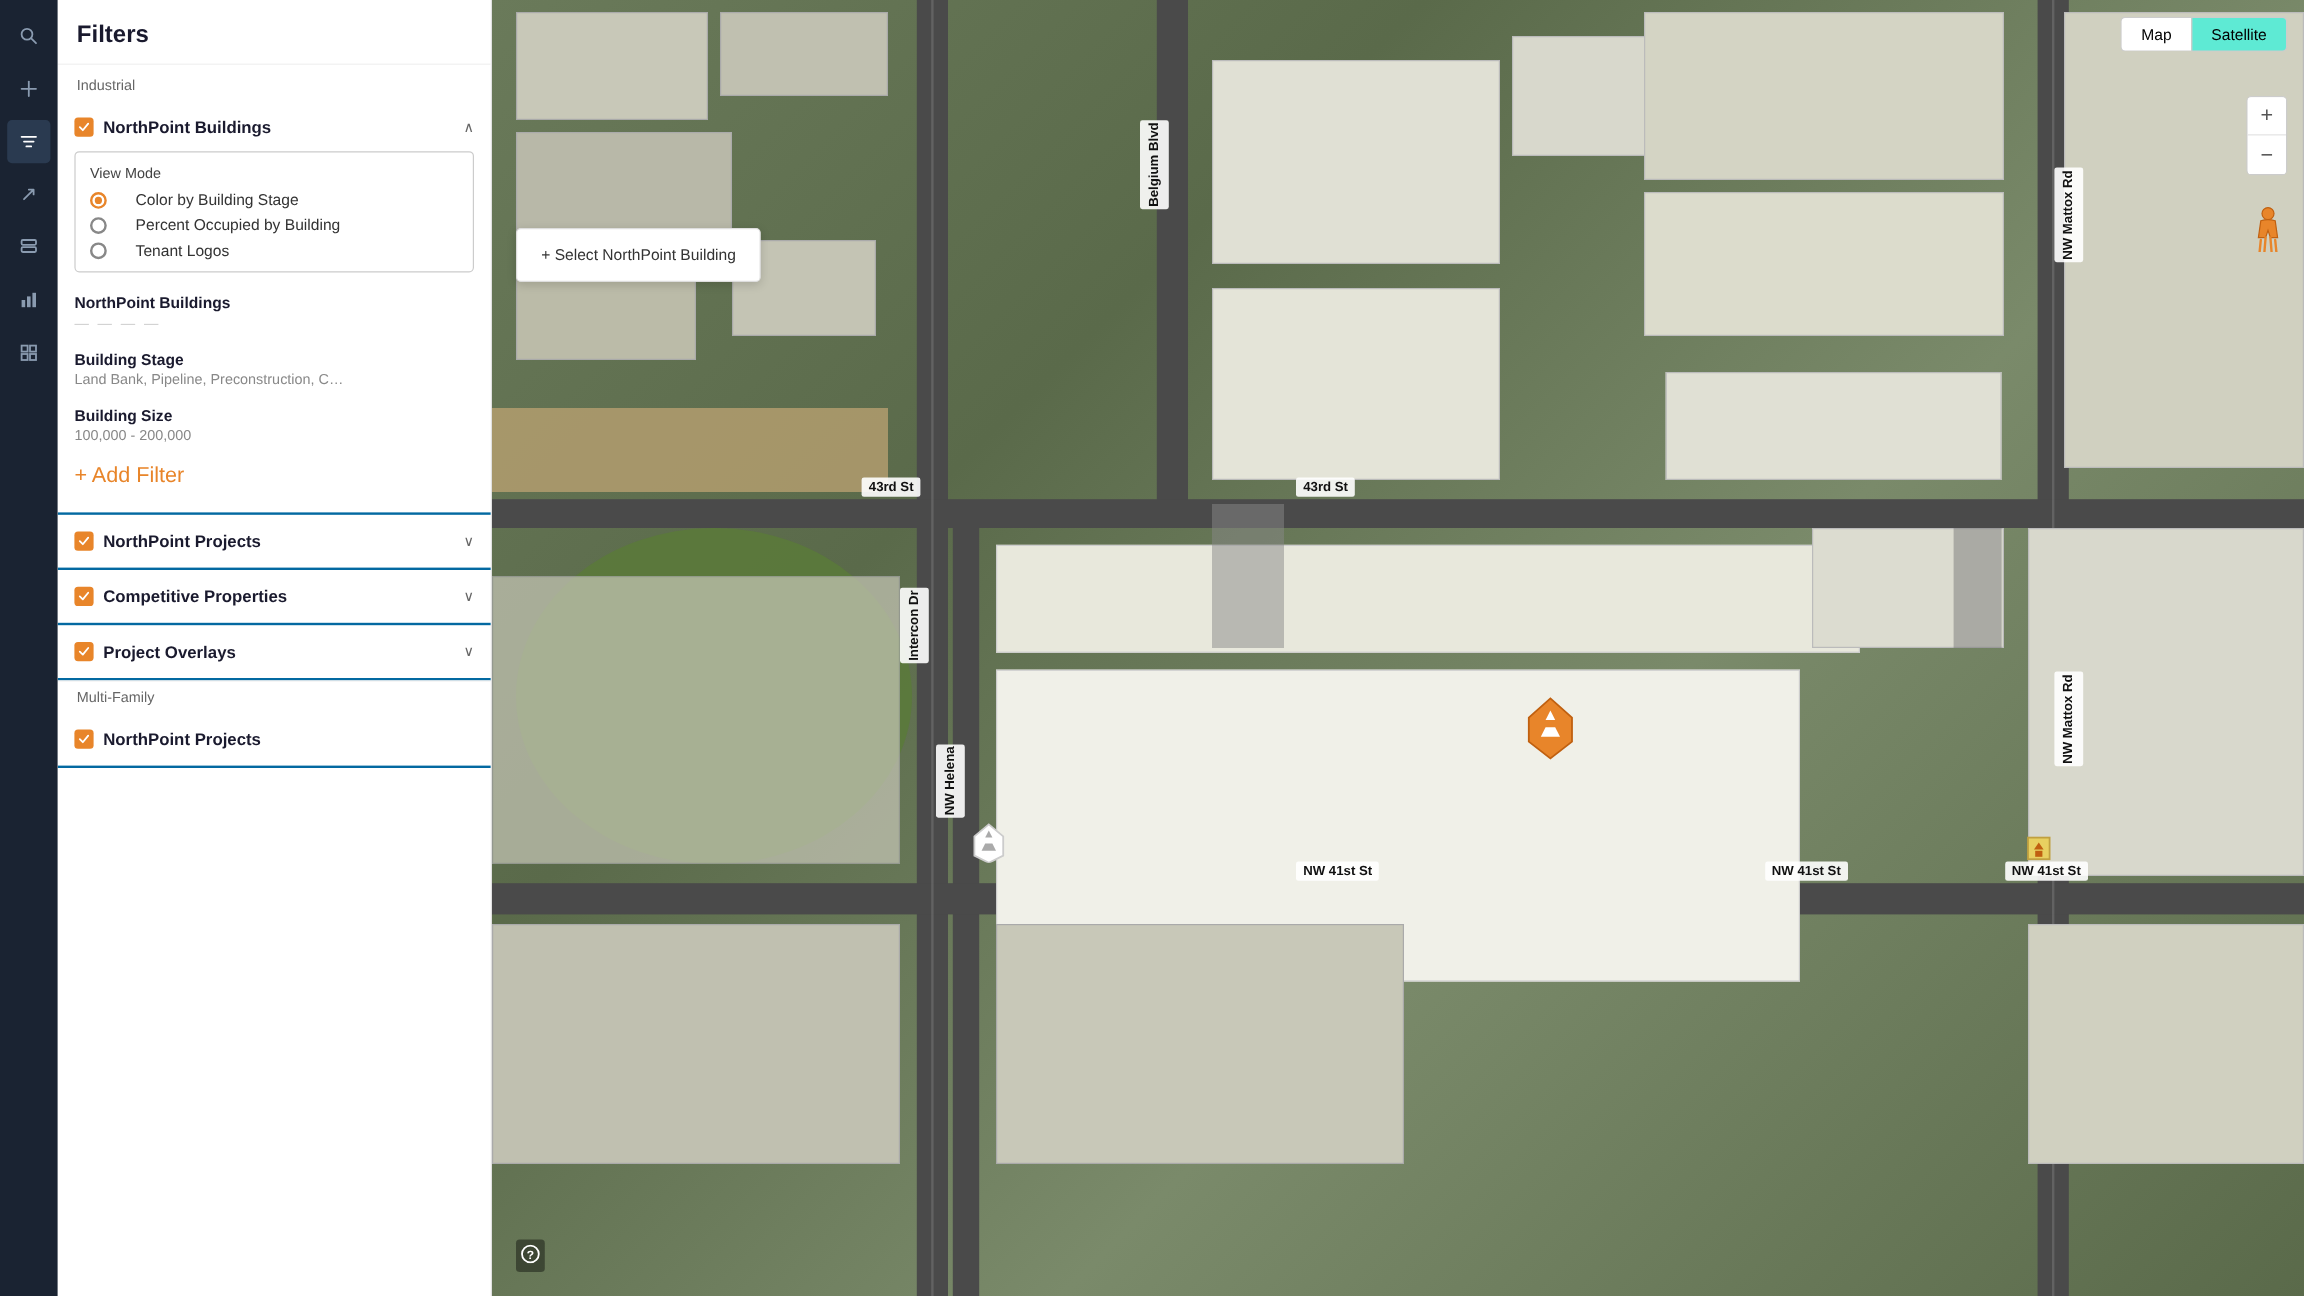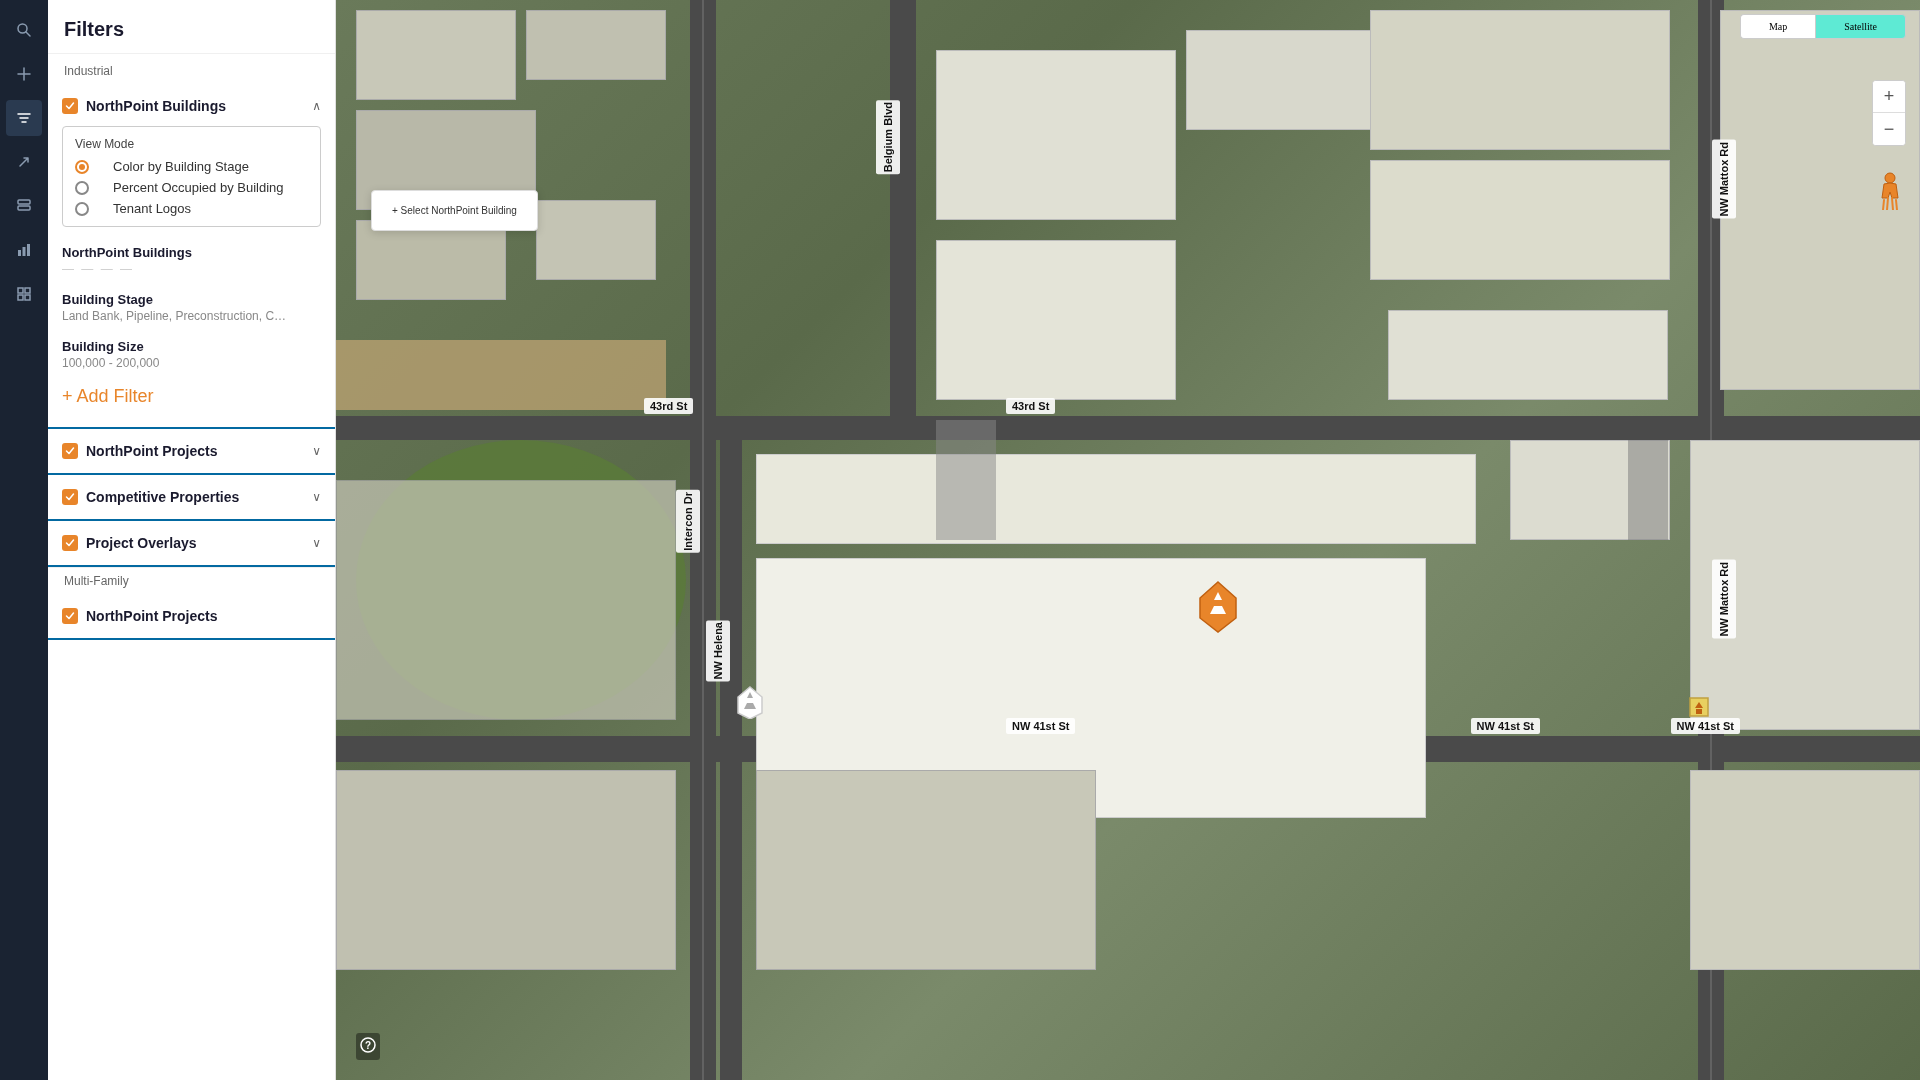--- a/index.html
+++ b/index.html
@@ -34,7 +34,7 @@
 
     
     .sidebar {
-      width: 288px;
+      width: 362px;
       background: #fff;
       height: 1080px;
       overflow-y: auto;

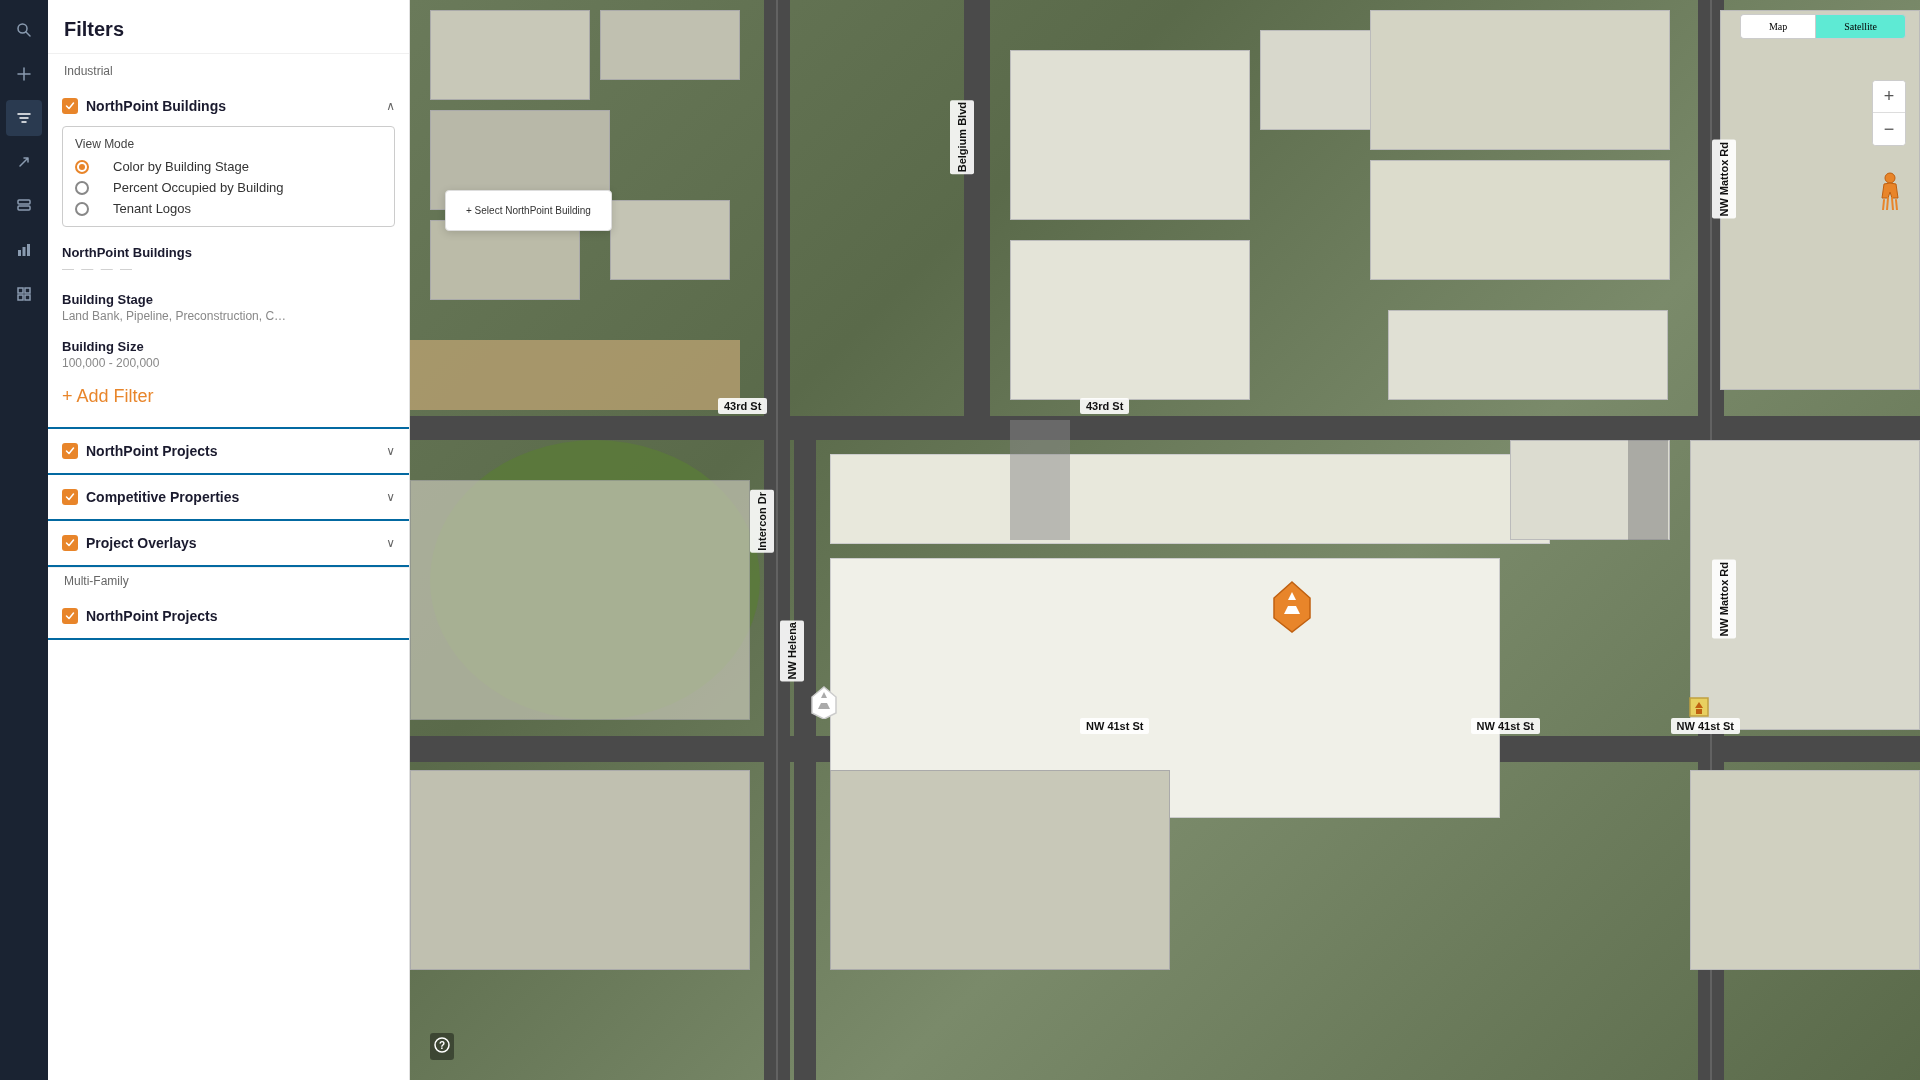--- a/index.html
+++ b/index.html
@@ -190,11 +190,10 @@
     .map-type-btn {
       background: #fff;
       border: 1px solid #ccc;
-      padding: 6px 28px;
-      font-size: 10px;
+      padding: 6px 16px;
+      font-size: 13px;
       cursor: pointer;
       font-weight: 500;
-      font-family: Liberation Serif, serif;
     }
     .map-type-btn:first-child { border-radius: 4px 0 0 4px; border-right: none; }
     .map-type-btn:last-child { border-radius: 0 4px 4px 0; background: #5eead4; }

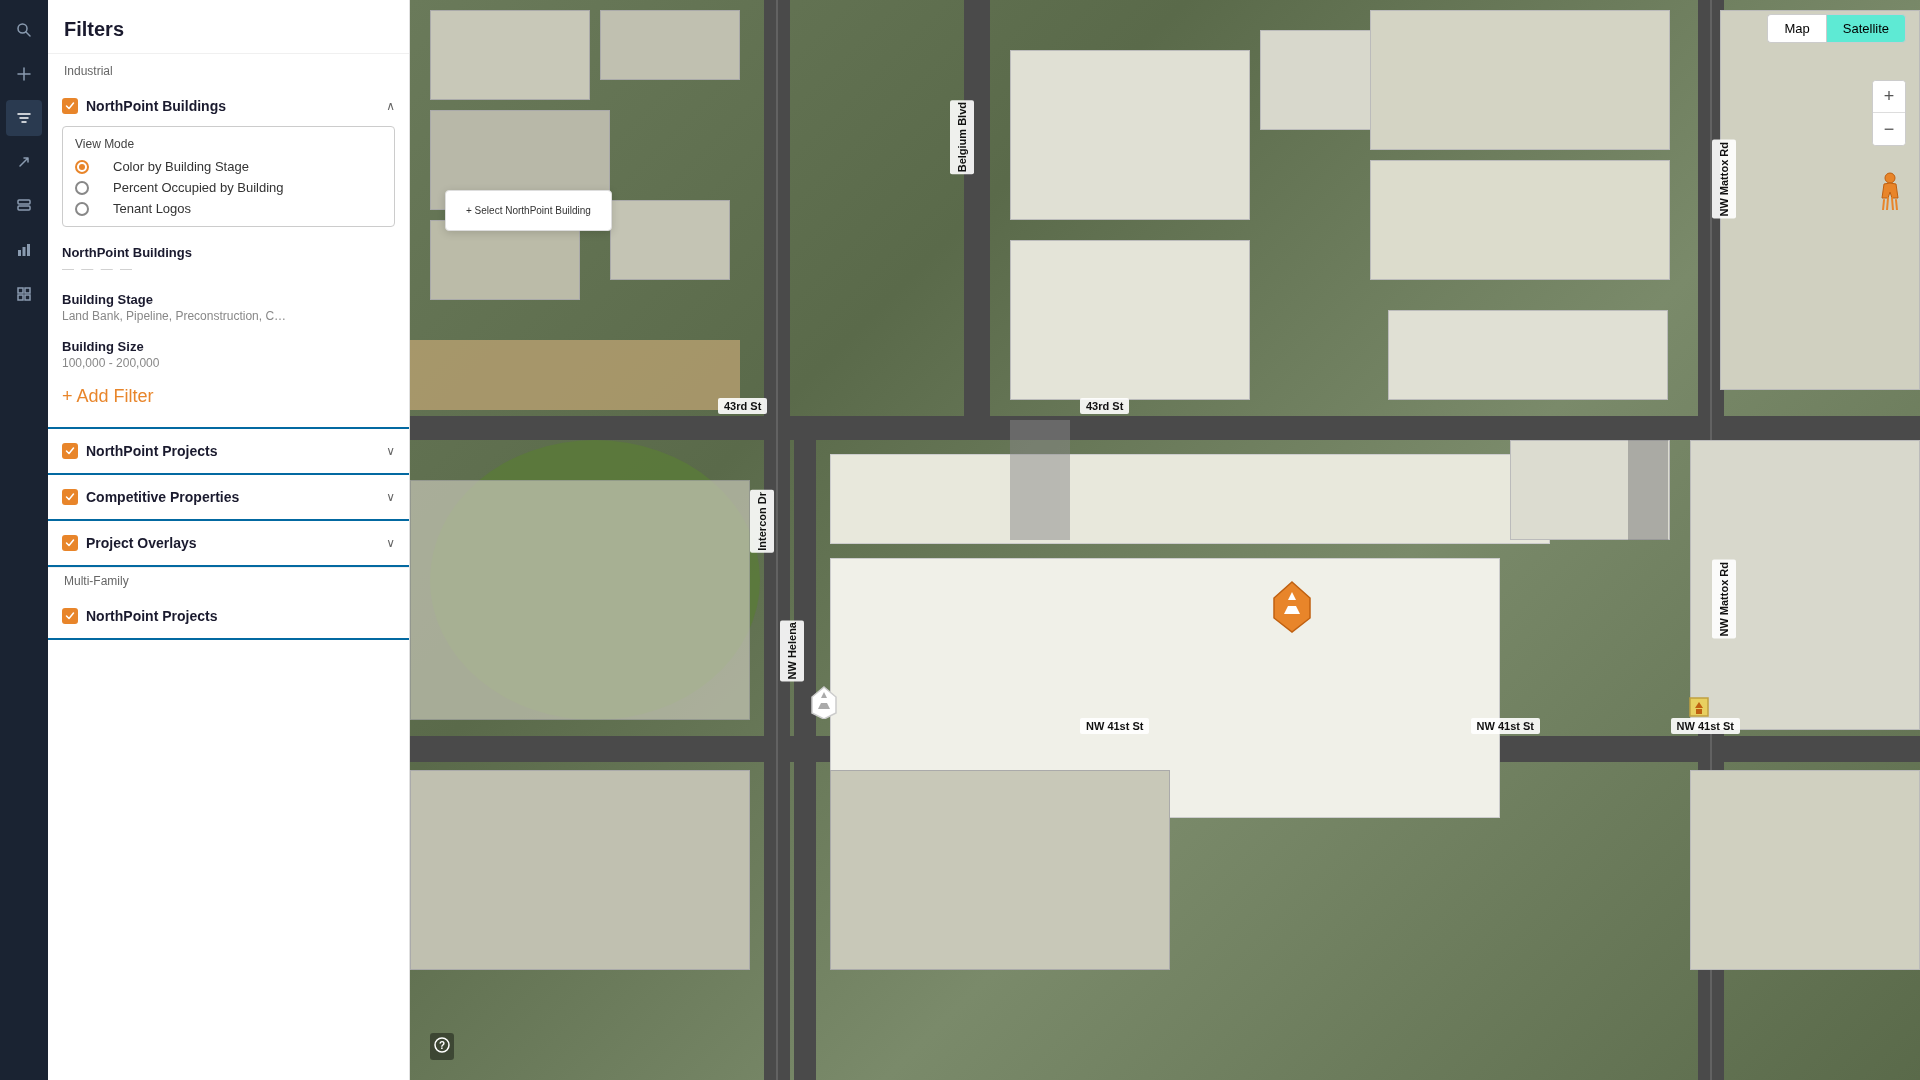--- a/index.html
+++ b/index.html
@@ -243,13 +243,12 @@
       border: 1px solid #ddd;
       border-radius: 4px;
       padding: 14px 20px;
-      font-size: 10px;
+      font-size: 13px;
       font-weight: 500;
       color: #333;
       z-index: 10;
       box-shadow: 0 2px 8px rgba(0,0,0,0.15);
       cursor: pointer;
-      margin-left: 15px;
     }
 
     

